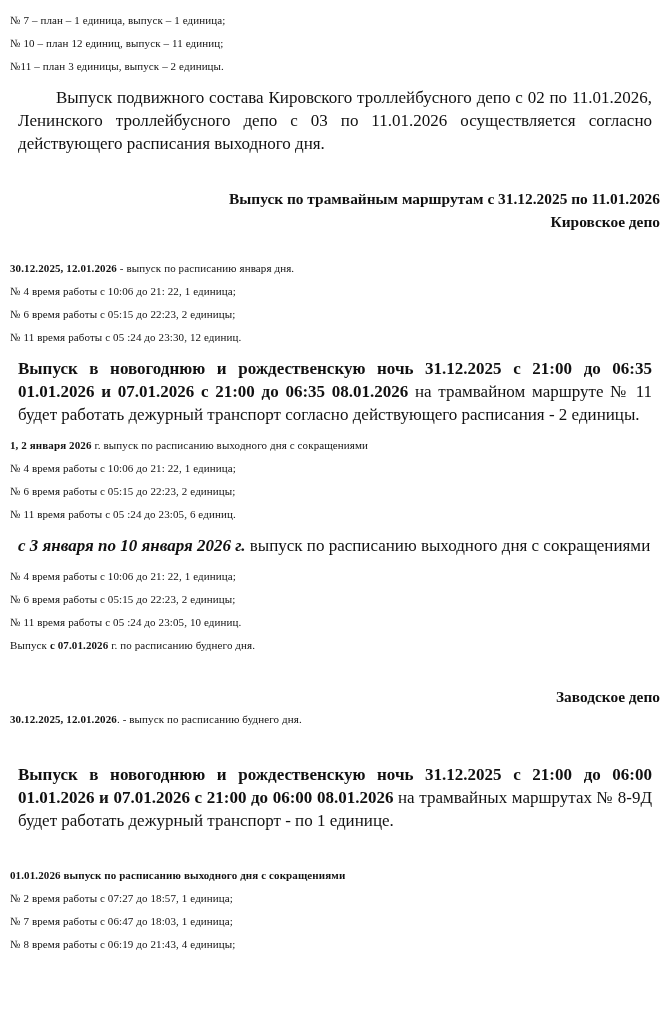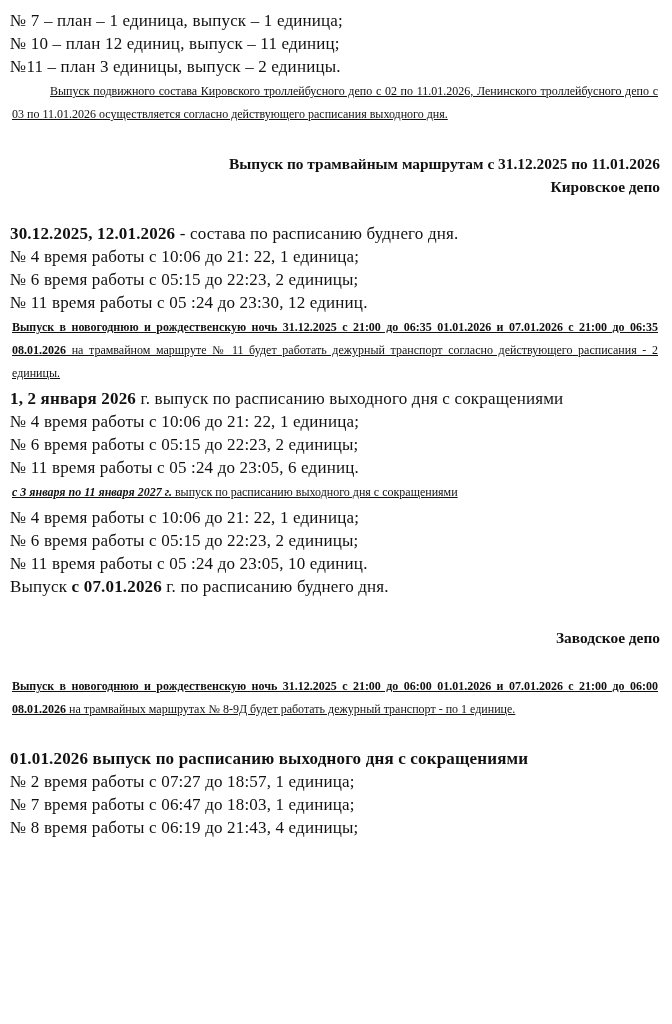--- a/index.html
+++ b/index.html
@@ -22,7 +22,7 @@
     padding: 9px 12px 0 10px;
   }
   .ln {
-    font-size: 17px;
+    font-size: 11px;
     line-height: 23px;
     white-space: nowrap;
     letter-spacing: 0.01em;

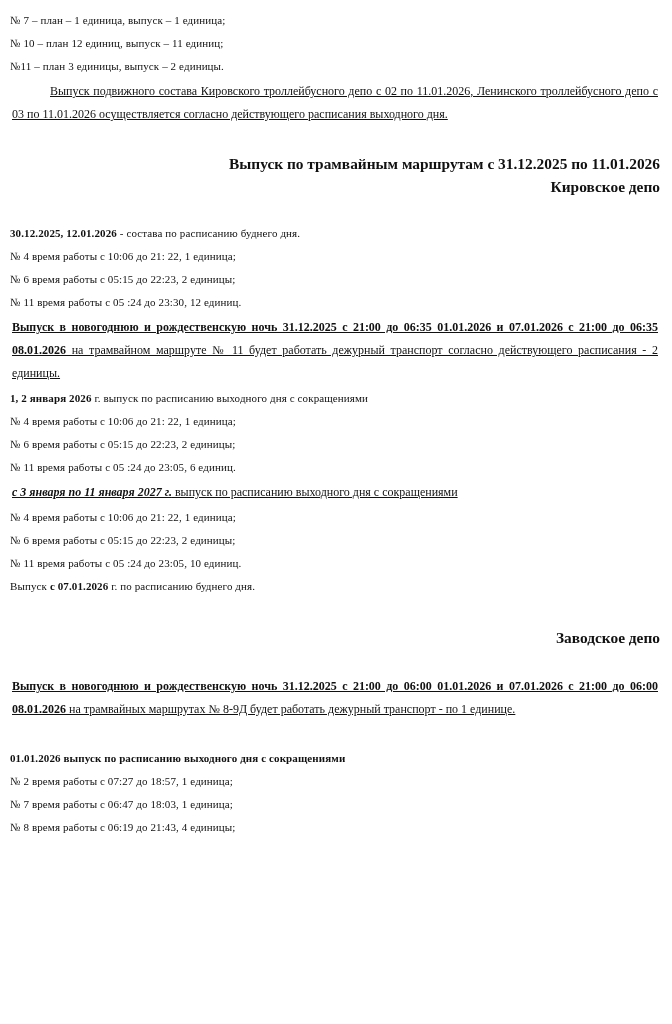--- a/index.html
+++ b/index.html
@@ -28,12 +28,11 @@
     letter-spacing: 0.01em;
   }
   .para {
-    font-size: 12px;
+    font-size: 17px;
     line-height: 23px;
     text-align: justify;
     text-justify: inter-word;
-    margin: 2px;
-    text-decoration: underline;
+    margin: 8px;
   }
   .para.indent {
     text-indent: 38px;

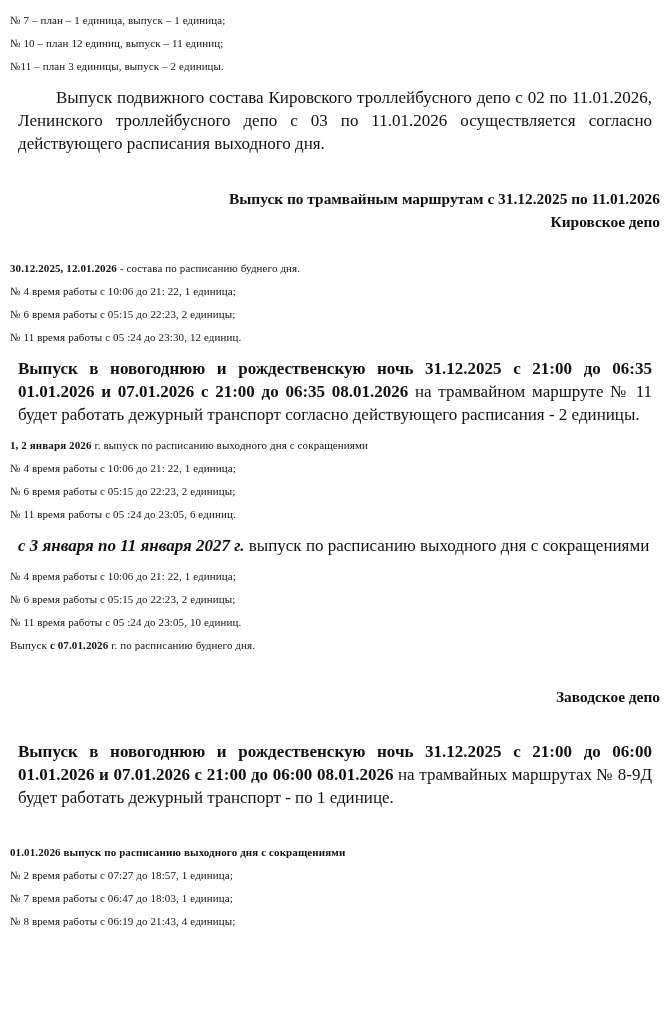--- a/index.html
+++ b/index.html
@@ -67,7 +67,7 @@
   <div class="gap-24"></div>
 
   <div class="ln">
-    <span class="b">30.12.2025, 12.01.2026</span><span> - состава по расписанию буднего дня.</span>
+    <span class="b">30.12.2025, 12.01.2026</span><span> - выпуск по расписанию января дня.</span>
   </div>
   <div class="ln">№ 4 время работы с 10:06 до 21: 22, 1 единица;</div>
   <div class="ln">№ 6 время работы с 05:15 до 22:23, 2 единицы;</div>

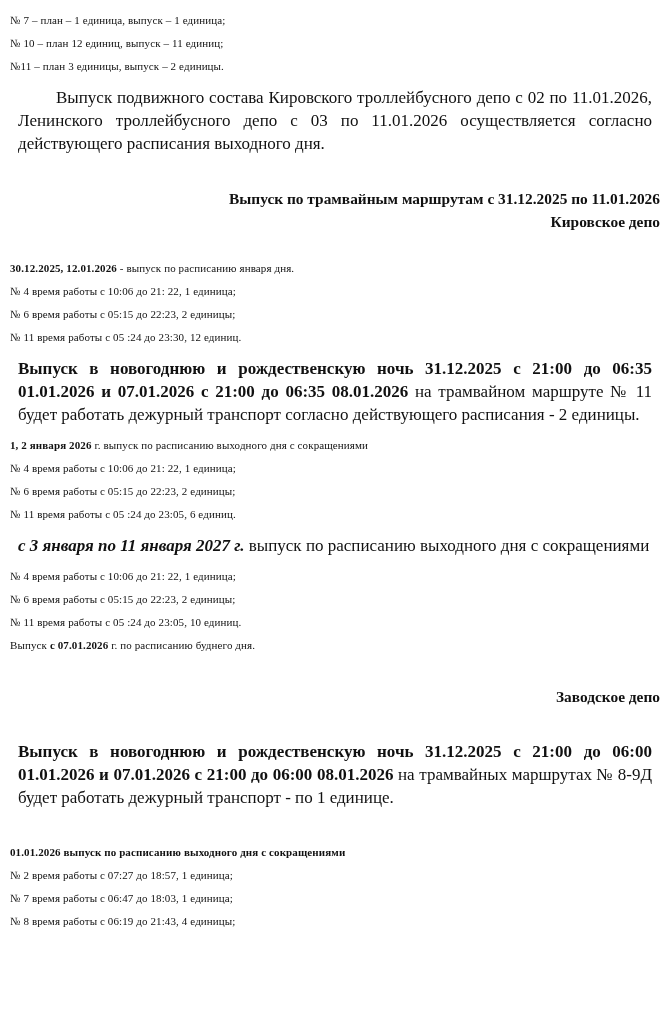--- a/index.html
+++ b/index.html
@@ -85,7 +85,7 @@
   <div class="ln">№ 11 время работы с 05 :24 до 23:05, 6 единиц.</div>
 
   <p class="para">
-    <span class="bi">с 3 января по 11 января 2027 г.</span><span> выпуск по расписанию выходного дня с сокращениями</span>
+    <span class="bi">с 3 января по 10 января 2026 г.</span><span> выпуск по расписанию выходного дня с сокращениями</span>
   </p>
 
   <div class="ln">№ 4 время работы с 10:06 до 21: 22, 1 единица;</div>

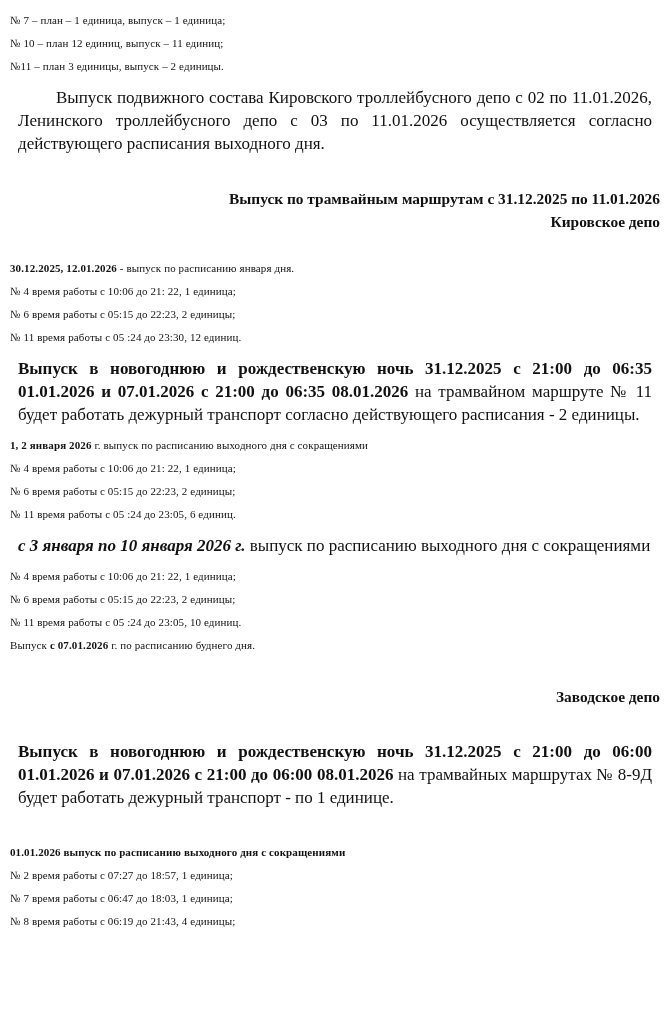--- a/index.html
+++ b/index.html
@@ -100,6 +100,9 @@
 
   <div class="center">Заводское депо</div>
 
+  <div class="ln">
+    <span class="b">30.12.2025, 12.01.2026</span><span>. - выпуск по расписанию буднего дня.</span>
+  </div>
 
   <div class="gap-24"></div>
 

